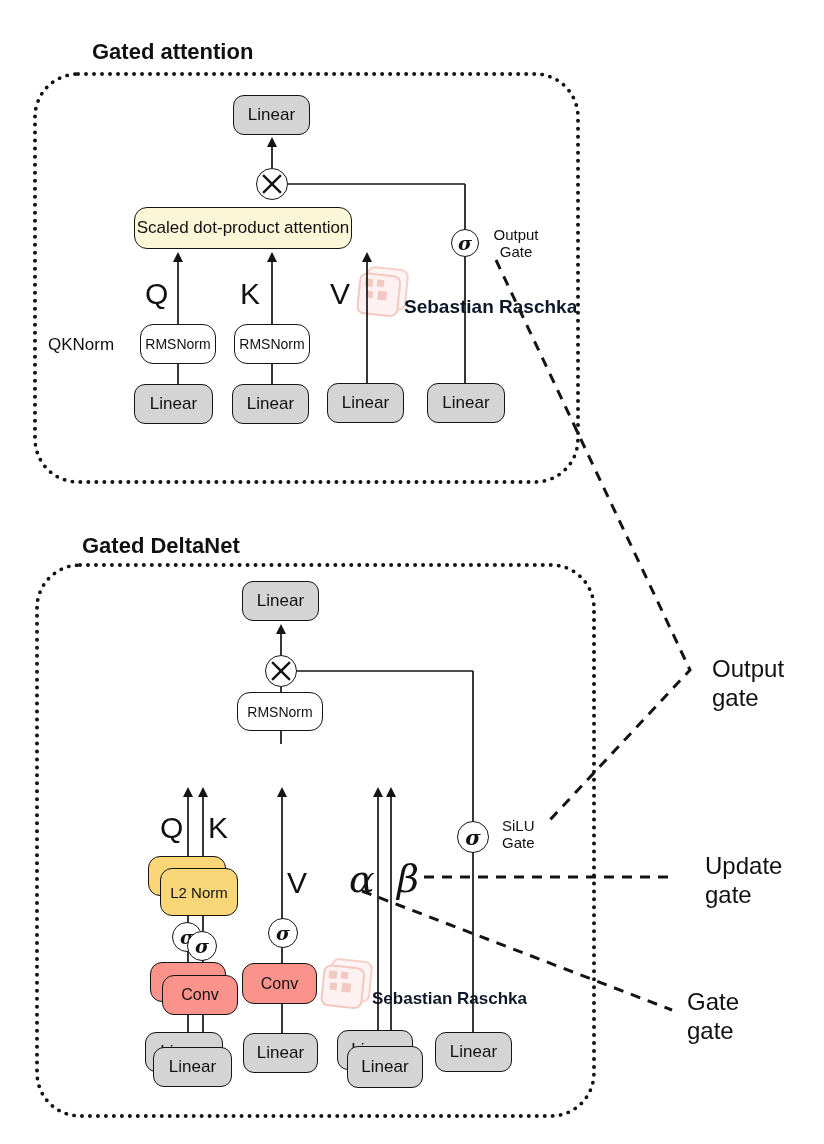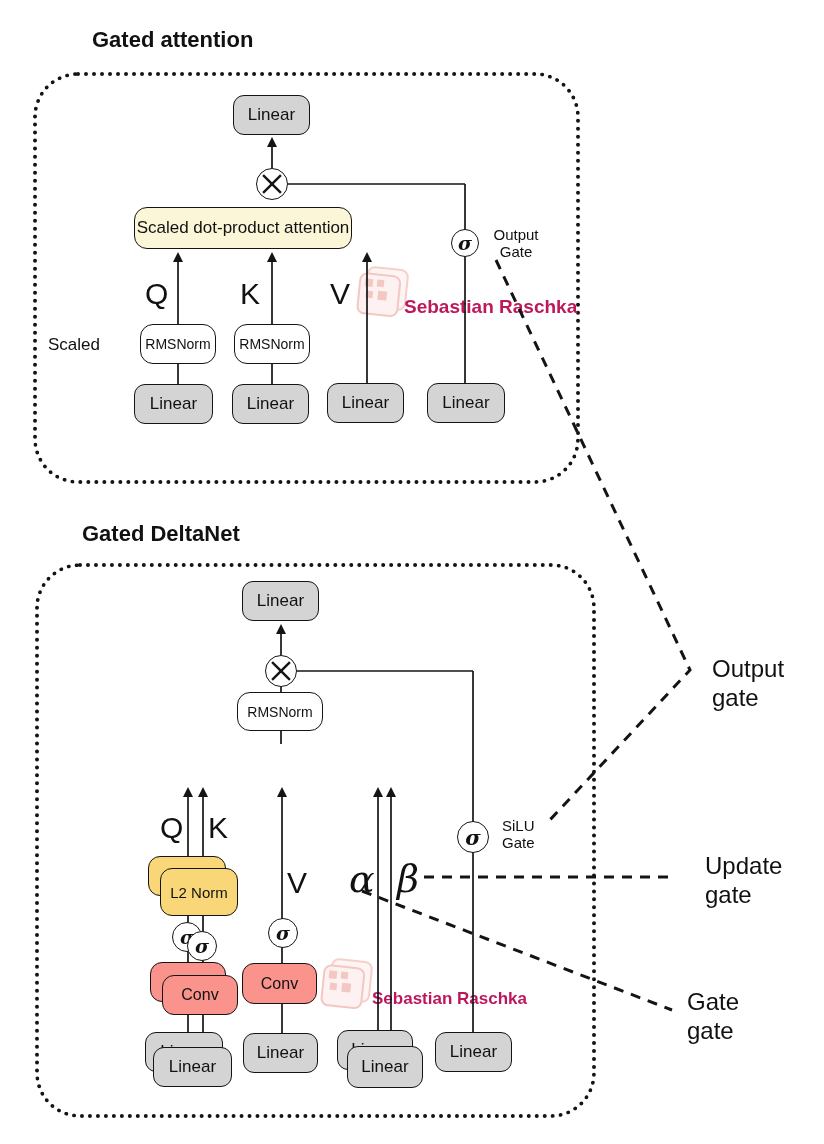--- a/index.html
+++ b/index.html
@@ -17,7 +17,7 @@
           display:flex;align-items:center;justify-content:center;z-index:2;box-sizing:border-box;}
   .sigma-glyph{font-family:"DejaVu Serif",serif;font-style:italic;font-weight:bold;font-size:19px;line-height:1;}
   .lbl{position:absolute;z-index:2;line-height:1.05;}
-  .title{font-weight:bold;font-size:22px;}
+  .title{font-weight:bold;font-size:22px;margin-top:12px;}
   .qkv{font-size:30px;}
   .greek{font-family:"DejaVu Serif",serif;font-style:italic;font-size:38px;line-height:38px;}
   .gate-note{font-size:15px;text-align:center;line-height:1.15;}

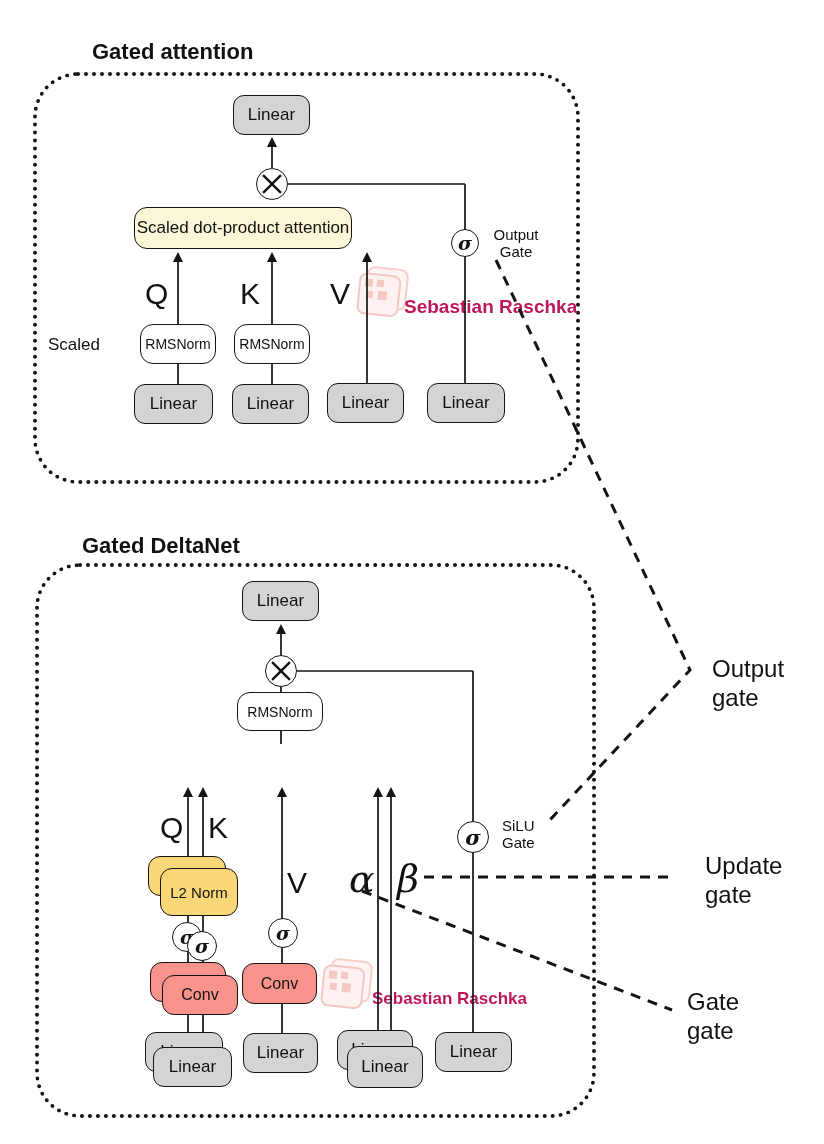--- a/index.html
+++ b/index.html
@@ -22,7 +22,7 @@
   .greek{font-family:"DejaVu Serif",serif;font-style:italic;font-size:38px;line-height:38px;}
   .gate-note{font-size:15px;text-align:center;line-height:1.15;}
   .callout{font-size:24px;line-height:1.2;}
-  .wm-text{position:absolute;color:#be185d;font-weight:bold;z-index:1;white-space:nowrap;}
+  .wm-text{position:absolute;color:#0f172a;font-weight:bold;z-index:1;white-space:nowrap;}
   .stamp{position:absolute;width:46px;height:46px;z-index:1;opacity:.6;}
   .stamp .s-back{position:absolute;left:7px;top:-3px;width:38px;height:38px;
                  border:2px solid #efb0a8;border-radius:8px;background:#fdeeec;}

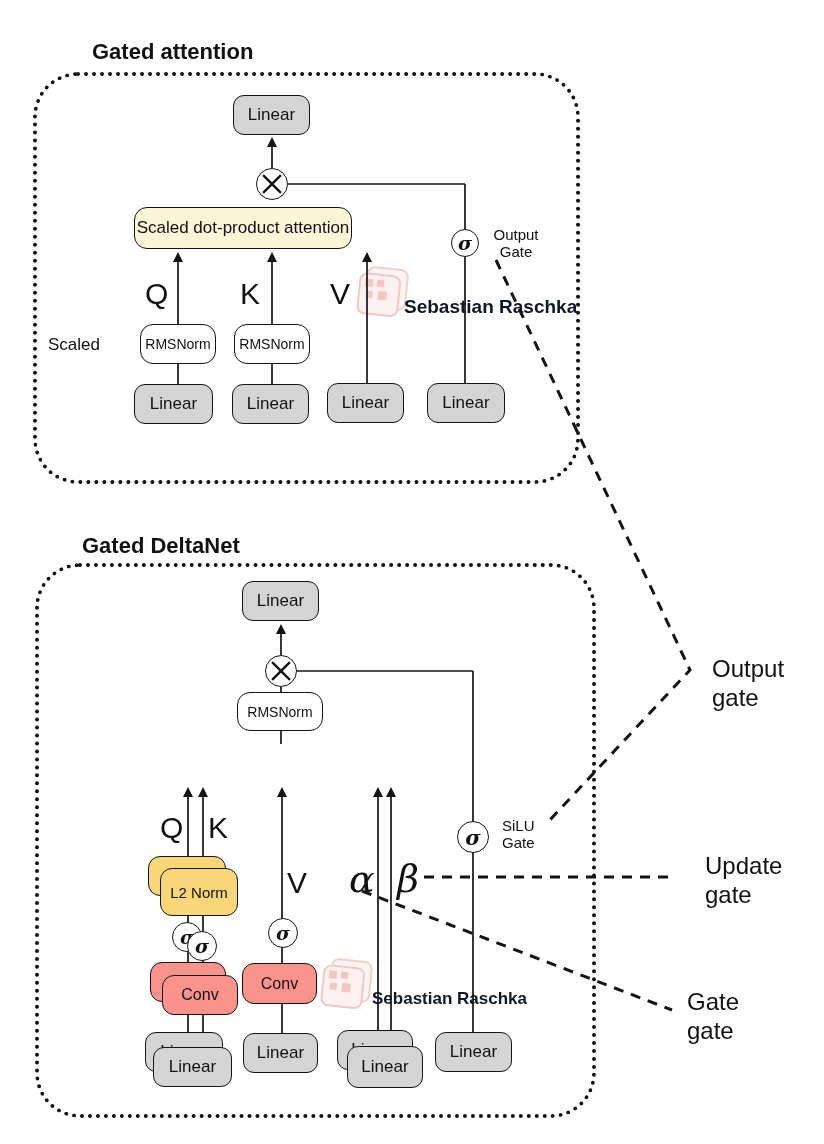--- a/index.html
+++ b/index.html
@@ -118,7 +118,7 @@
   <div class="lbl qkv" style="left:240px;top:278px;">K</div>
   <div class="lbl qkv" style="left:330px;top:278px;">V</div>
 
-  <div class="lbl" style="left:48px;top:336px;font-size:17px;">Scaled</div>
+  <div class="lbl" style="left:48px;top:336px;font-size:17px;">QKNorm</div>
 
   <div class="box whitebox" style="left:140px;top:324px;width:76px;height:40px;">RMSNorm</div>
   <div class="box whitebox" style="left:234px;top:324px;width:76px;height:40px;">RMSNorm</div>

